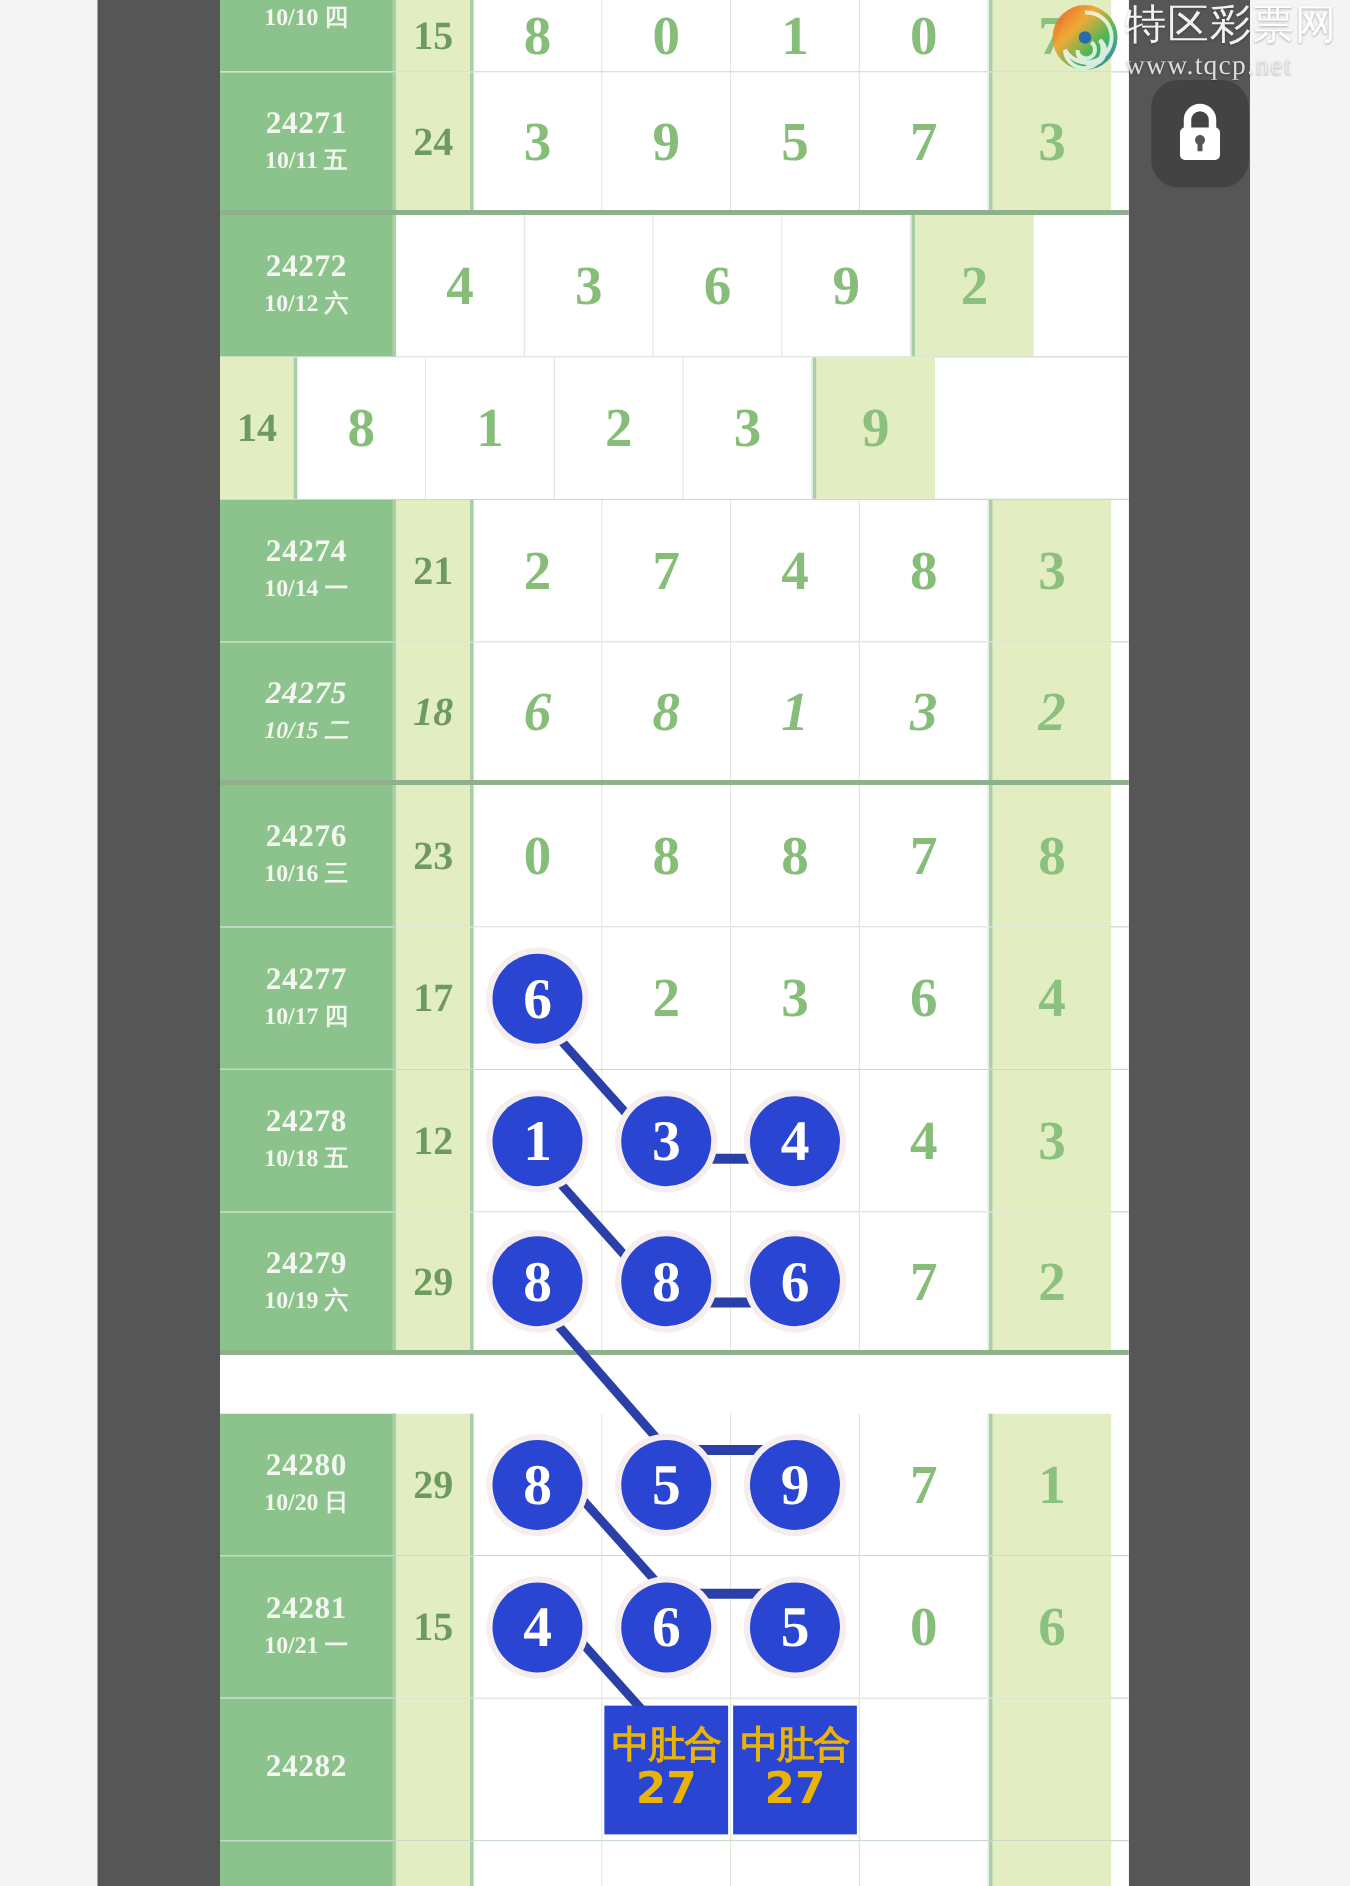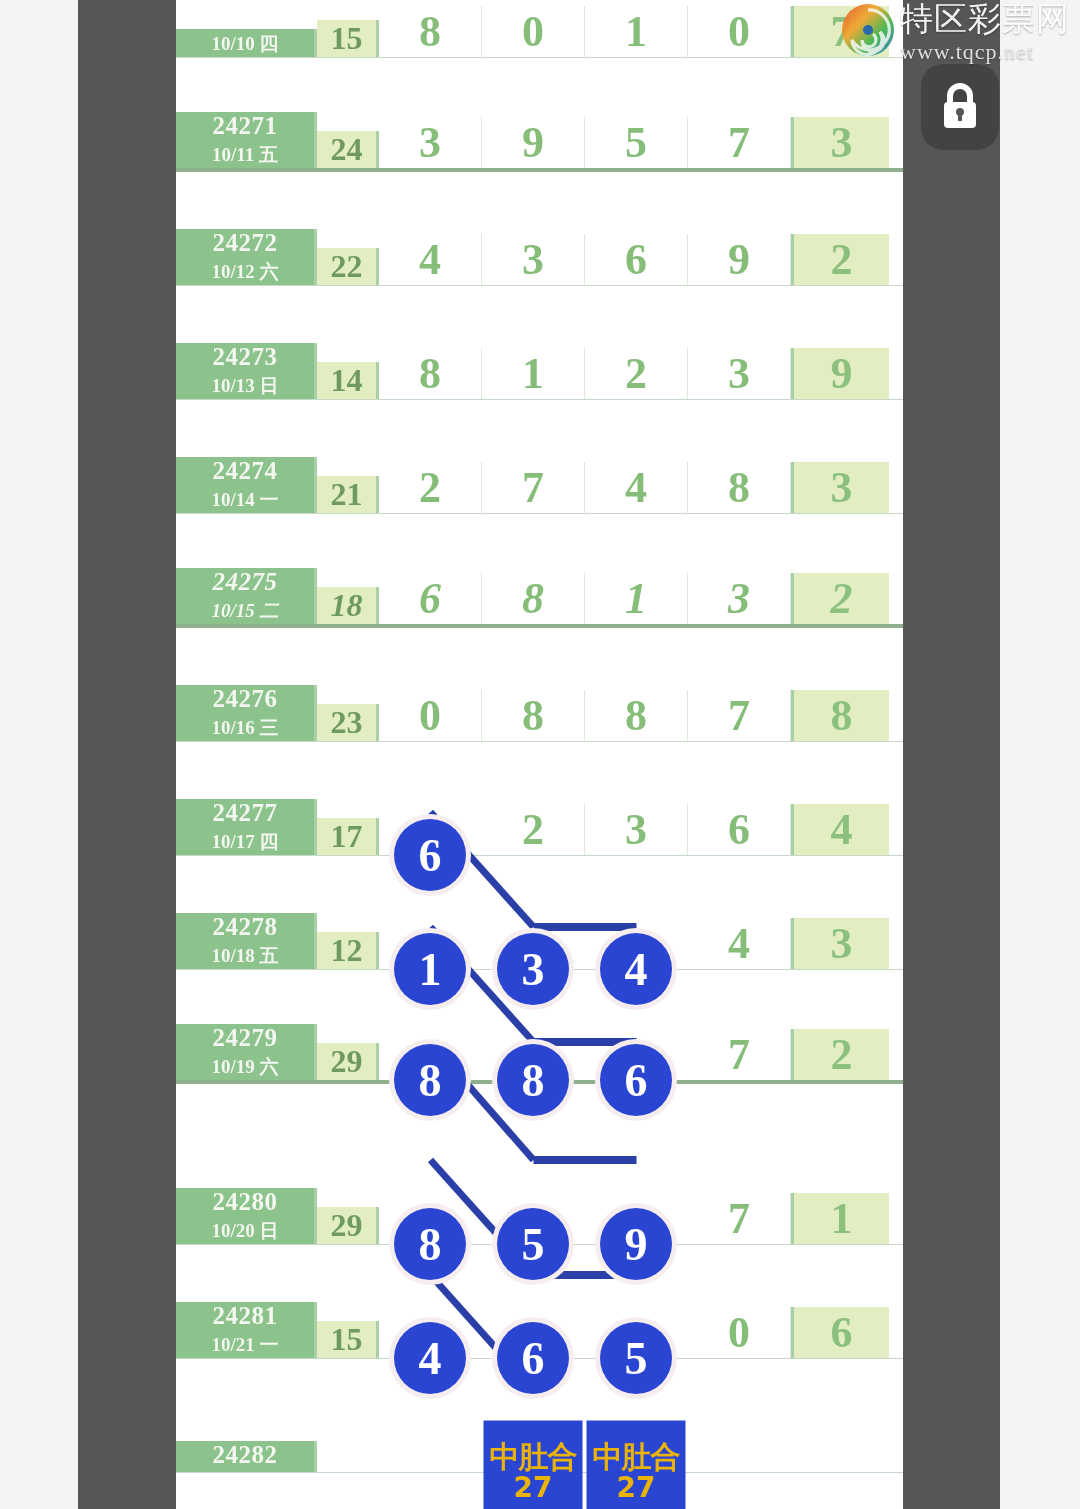--- a/index.html
+++ b/index.html
@@ -26,7 +26,6 @@
     position:relative;
     box-sizing:border-box;
     border-bottom:1px solid #c9d9c7;
-    align-items:flex-end;
   }
   .row.group-end{border-bottom:4px solid #8faf8d;}
   .row.clipped{overflow:hidden;}

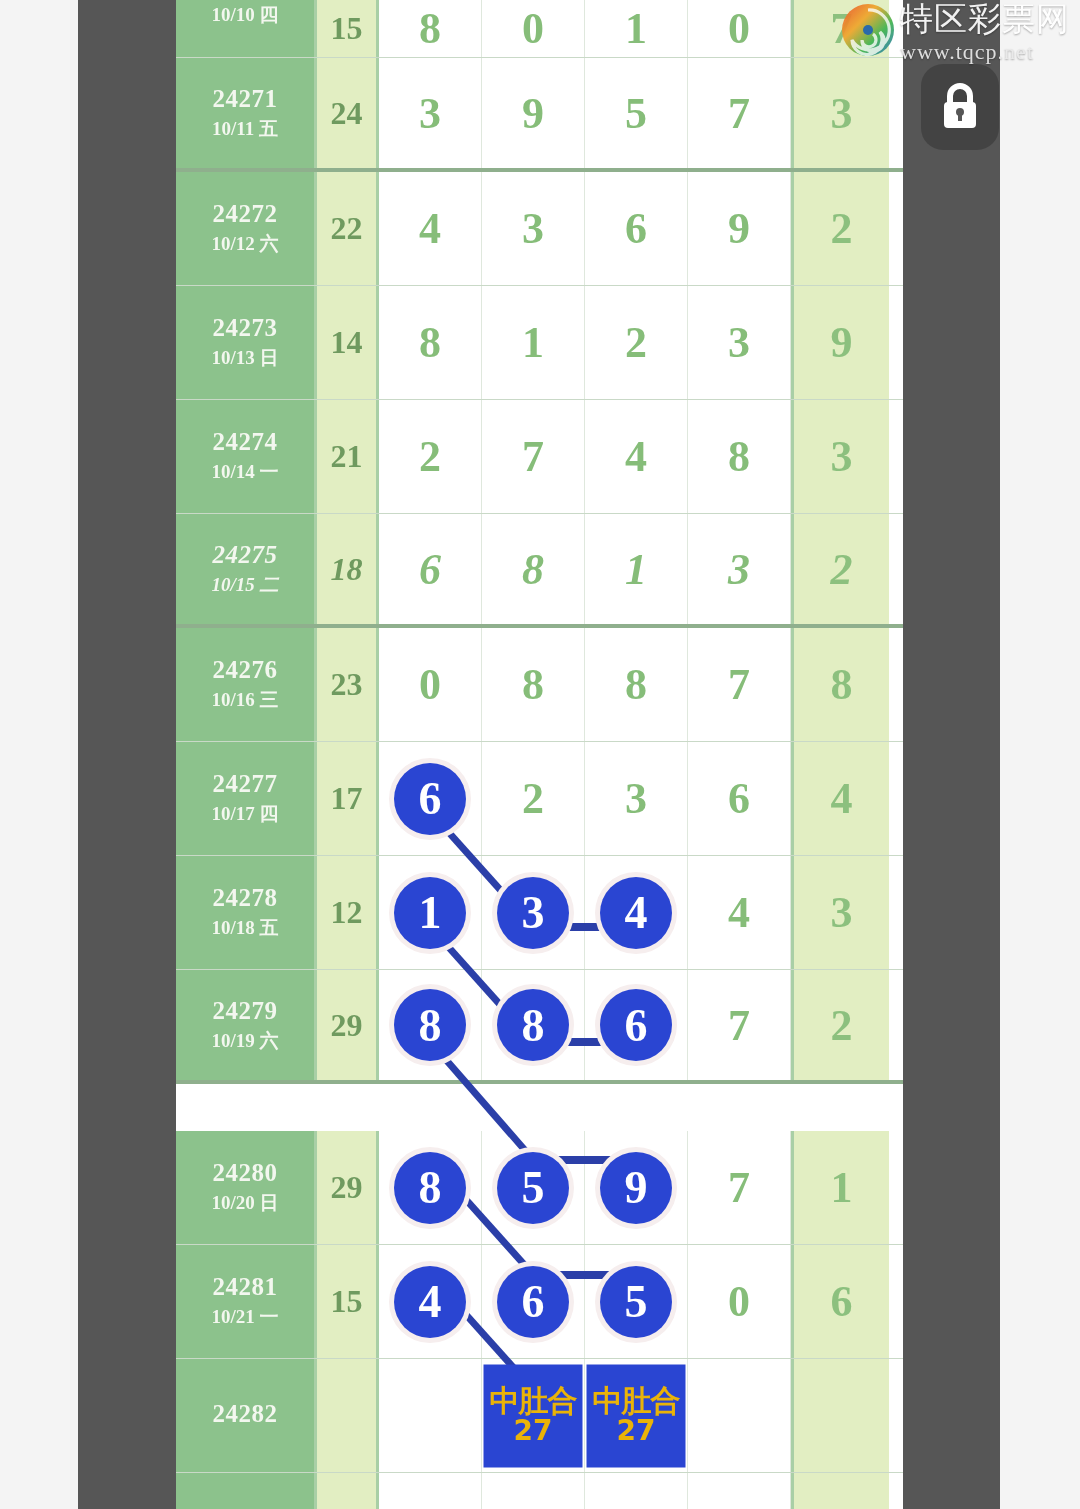--- a/index.html
+++ b/index.html
@@ -185,7 +185,6 @@
           <div class="no">24272</div>
           <div class="dt">10/12 六</div>
         </div>
-        <div class="c-sum">22</div>
         <div class="c-num">
           <span>4</span>
         </div>

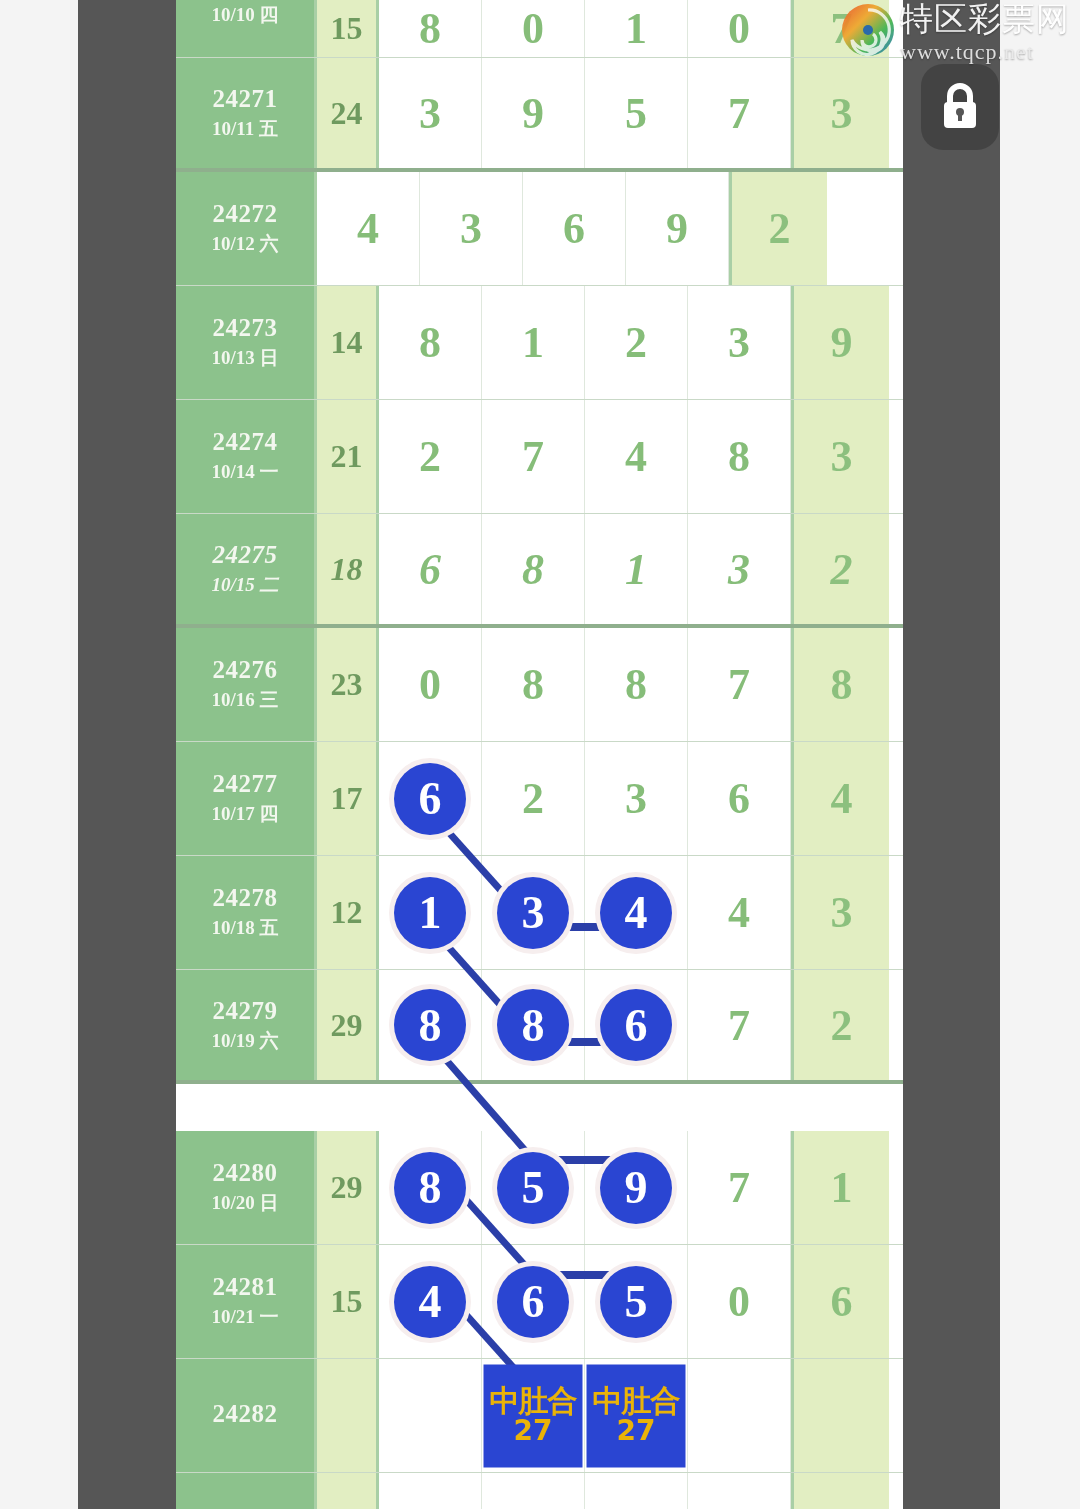--- a/index.html
+++ b/index.html
@@ -200,10 +200,6 @@
         <div class="c-tail">2</div>
       </div>
       <div class="row" style="height: 114px;">
-        <div class="c-issue">
-          <div class="no">24273</div>
-          <div class="dt">10/13 日</div>
-        </div>
         <div class="c-sum">14</div>
         <div class="c-num">
           <span>8</span>

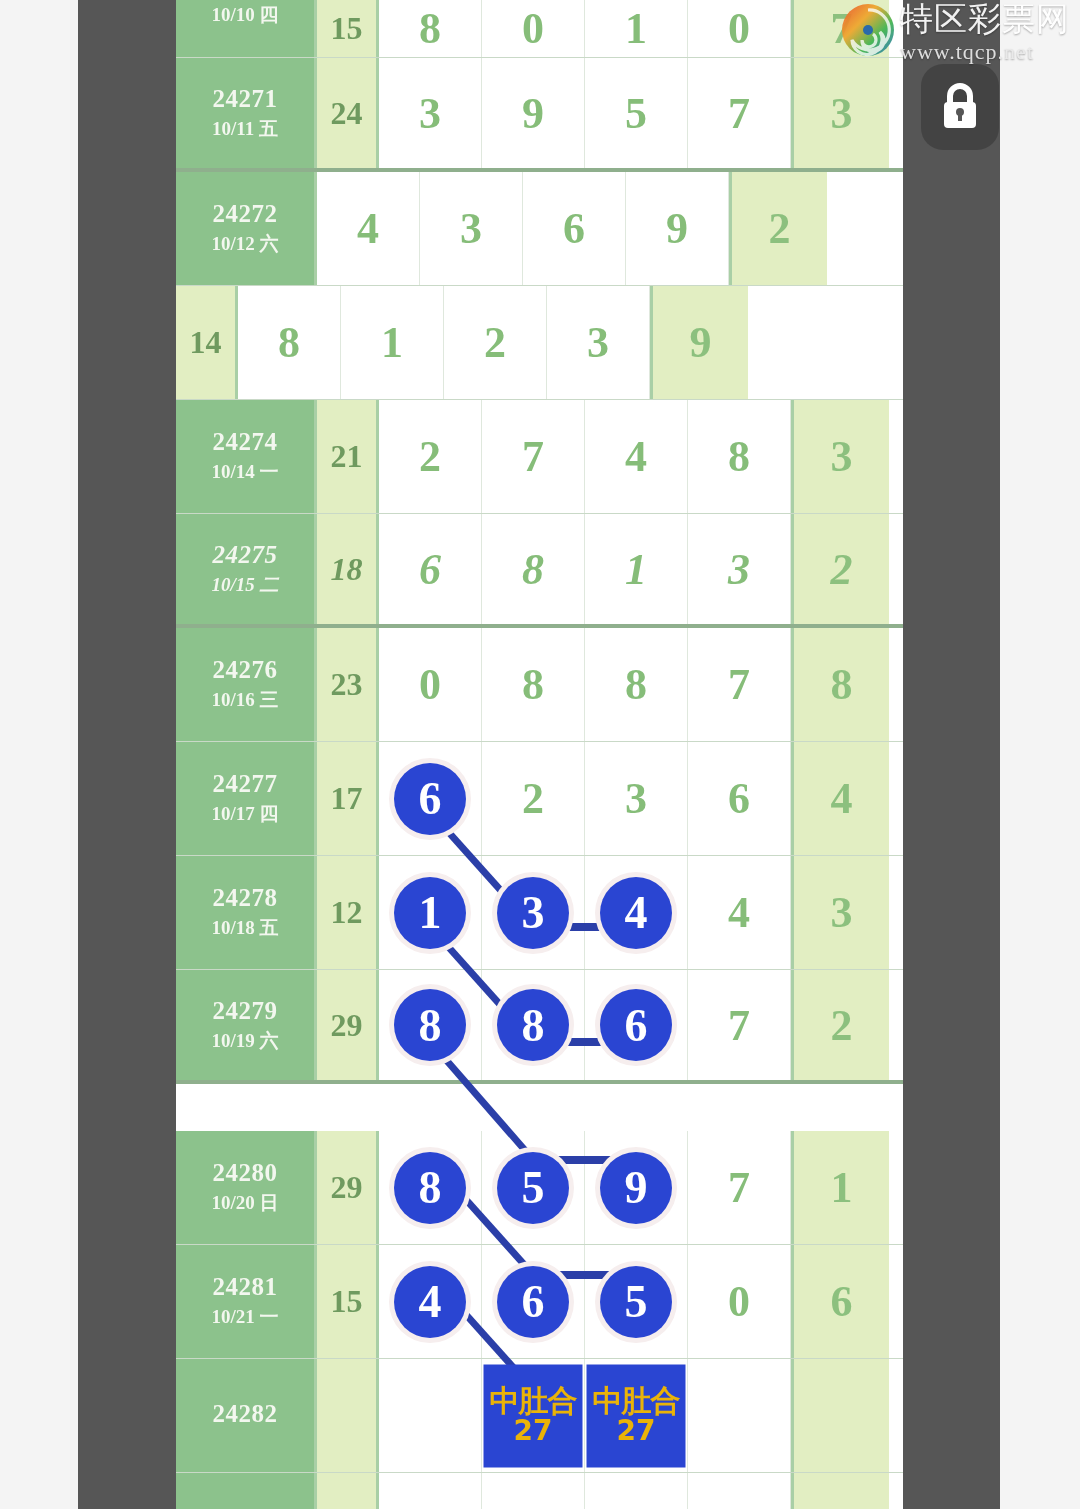--- a/index.html
+++ b/index.html
@@ -98,7 +98,7 @@
     font-family:"DejaVu Sans","Liberation Sans",sans-serif;
   }
   .tagbox .t1{font-size:30px;font-weight:bold;line-height:1.05;letter-spacing:-1px;}
-  .tagbox .t2{font-size:28px;font-weight:bold;line-height:1.1;}
+  .tagbox .t2{font-size:35px;font-weight:bold;line-height:1.1;}
 
   
   #watermark{

